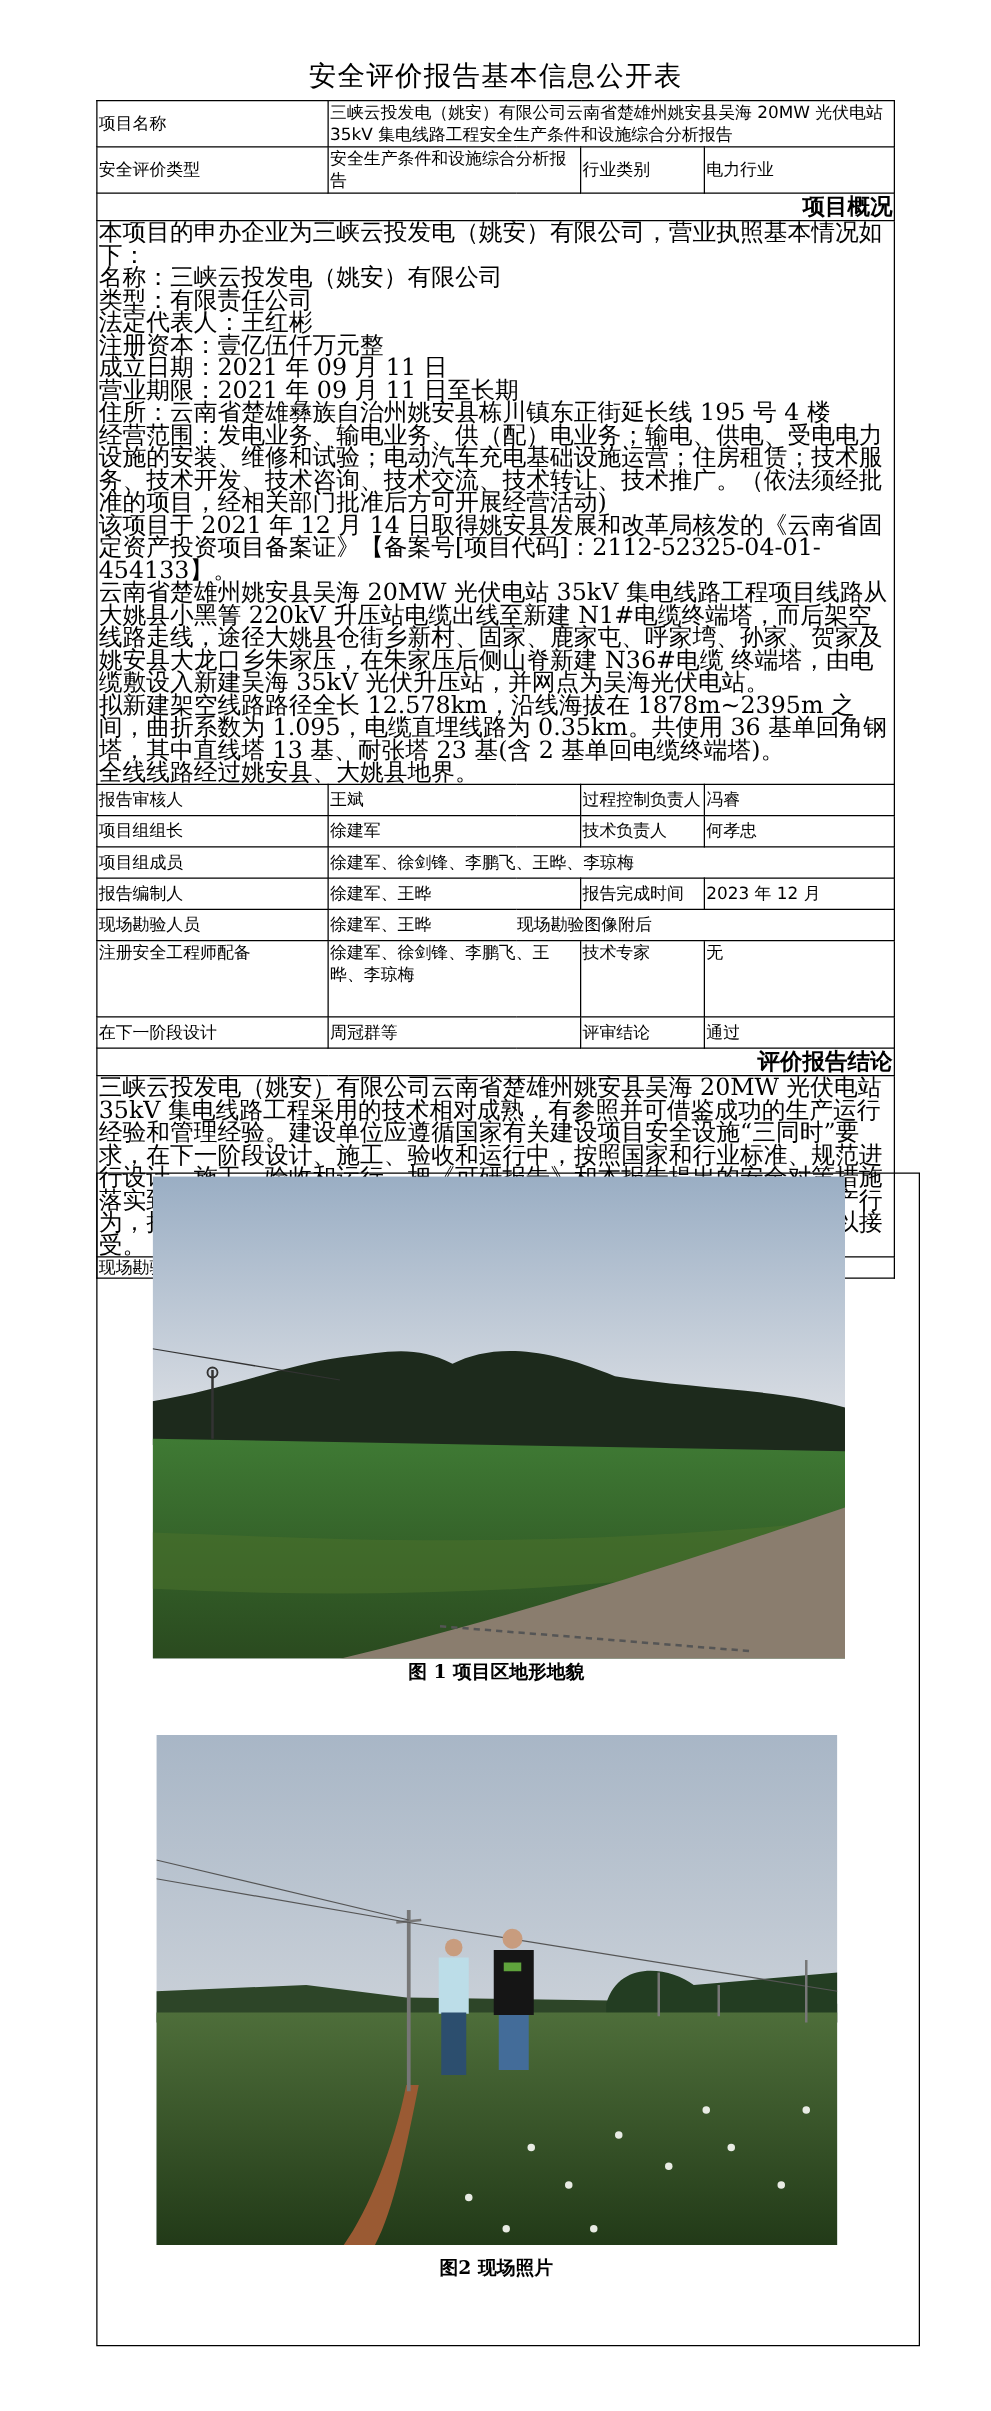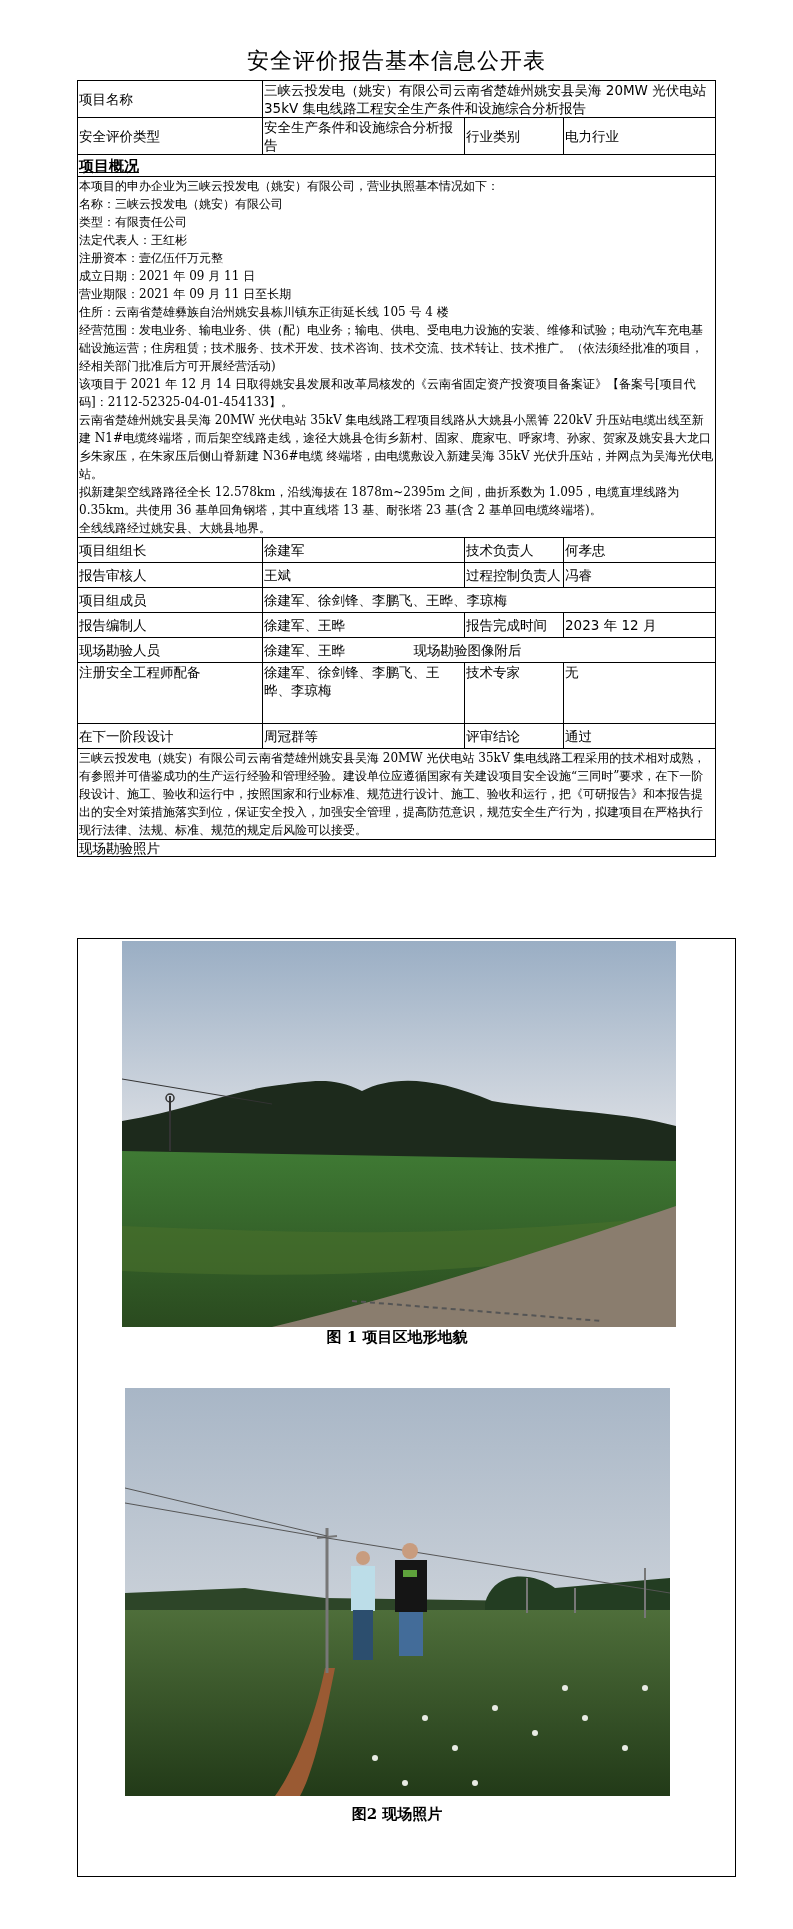--- a/index.html
+++ b/index.html
@@ -12,7 +12,7 @@
   table.info td { border: 1px solid #000; padding: 0 1px; vertical-align: middle;
                   line-height: 18px; overflow: hidden; }
   .center { }
-  .section-head { text-align: left; font-weight: bold; font-size: 15px; height: 21px; text-decoration: underline; }
+  .section-head { text-align: right; font-weight: bold; font-size: 18px; height: 21px; }
   .para { font-family: "DejaVu Serif", "Liberation Serif", serif; font-size: 12px; line-height: 18.3px; }
   .para div { white-space: normal; }
   .r25 td { height: 24px; }

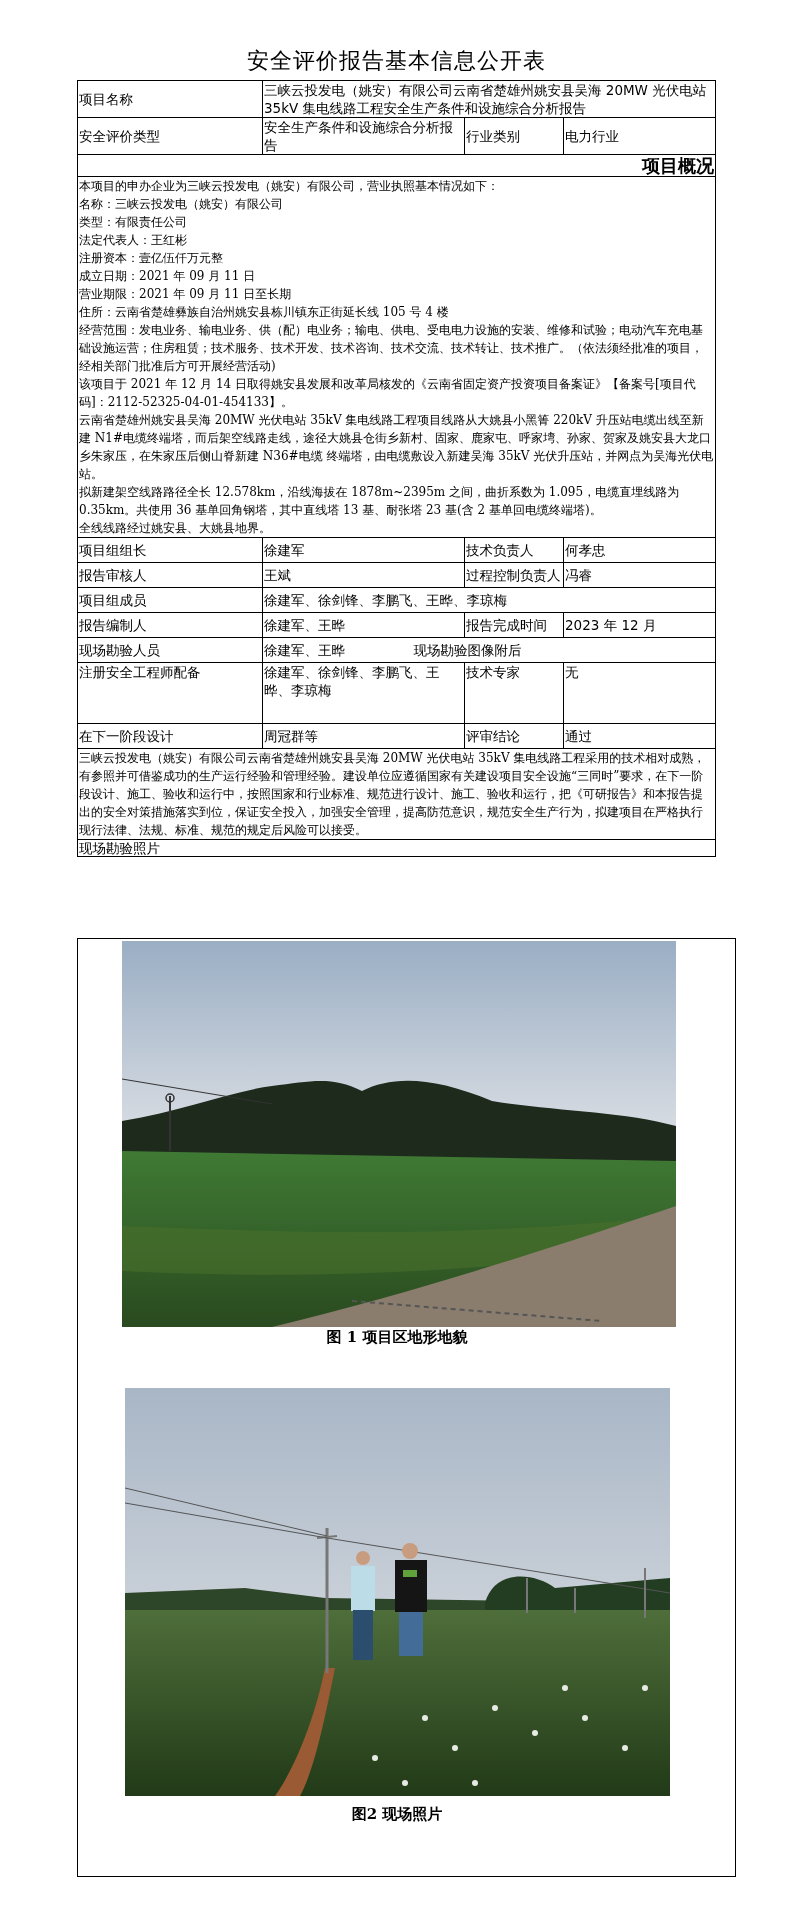--- a/index.html
+++ b/index.html
@@ -13,7 +13,7 @@
                   line-height: 18px; overflow: hidden; }
   .center { }
   .section-head { text-align: right; font-weight: bold; font-size: 18px; height: 21px; }
-  .para { font-family: "DejaVu Serif", "Liberation Serif", serif; font-size: 12px; line-height: 18.3px; }
+  .para { font-family: "DejaVu Serif", "Liberation Serif", serif; font-size: 19px; line-height: 18.3px; }
   .para div { white-space: normal; }
   .r25 td { height: 24px; }
   .photo-box { position: absolute; left: 77px; top: 938px; width: 659px; height: 939px;

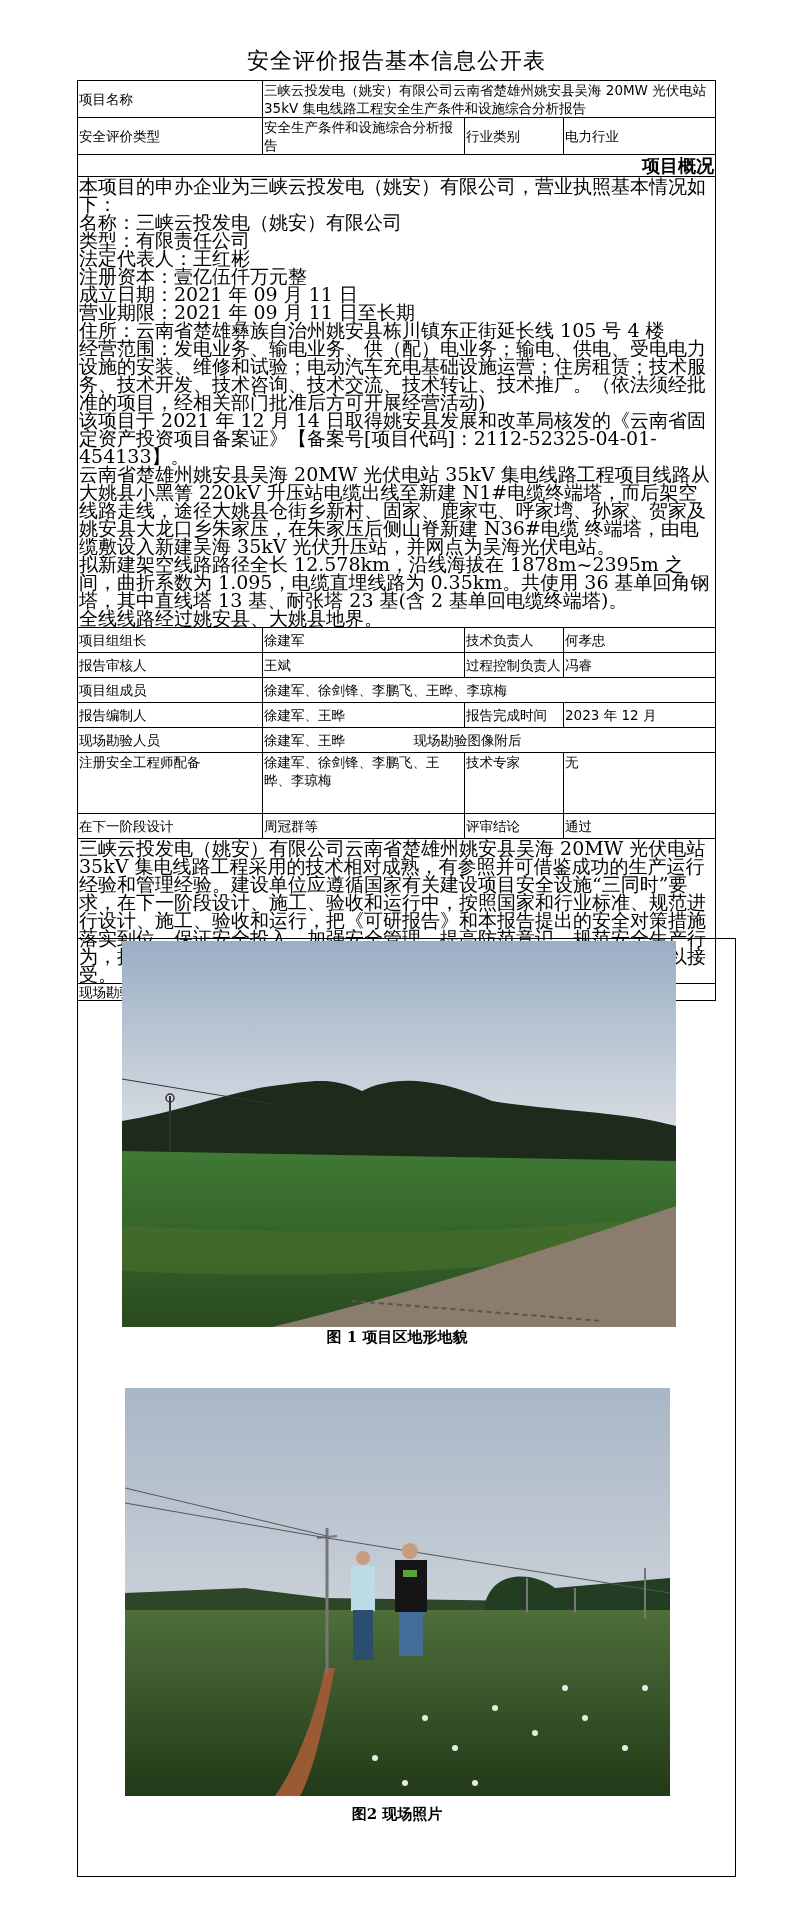--- a/index.html
+++ b/index.html
@@ -58,7 +58,7 @@
       <div>注册资本：壹亿伍仟万元整</div>
       <div>成立日期：2021 年 09 月 11 日</div>
       <div>营业期限：2021 年 09 月 11 日至长期</div>
-      <div>住所：云南省楚雄彝族自治州姚安县栋川镇东正街延长线 105 号 4 楼</div>
+      <div>住所：云南省楚雄彝族自治州姚安县栋川镇东正街延长线 195 号 4 楼</div>
       <div>经营范围：发电业务、输电业务、供（配）电业务；输电、供电、受电电力设施的安装、维修和试验；电动汽车充电基础设施运营；住房租赁；技术服务、技术开发、技术咨询、技术交流、技术转让、技术推广。（依法须经批准的项目，经相关部门批准后方可开展经营活动)</div>
       <div>该项目于 2021 年 12 月 14 日取得姚安县发展和改革局核发的《云南省固定资产投资项目备案证》【备案号[项目代码]：2112-52325-04-01-454133】。</div>
       <div>云南省楚雄州姚安县吴海 20MW 光伏电站 35kV 集电线路工程项目线路从大姚县小黑箐 220kV 升压站电缆出线至新建 N1#电缆终端塔，而后架空线路走线，途径大姚县仓街乡新村、固家、鹿家屯、呼家塆、孙家、贺家及姚安县大龙口乡朱家压，在朱家压后侧山脊新建 N36#电缆 终端塔，由电缆敷设入新建吴海 35kV 光伏升压站，并网点为吴海光伏电站。</div>

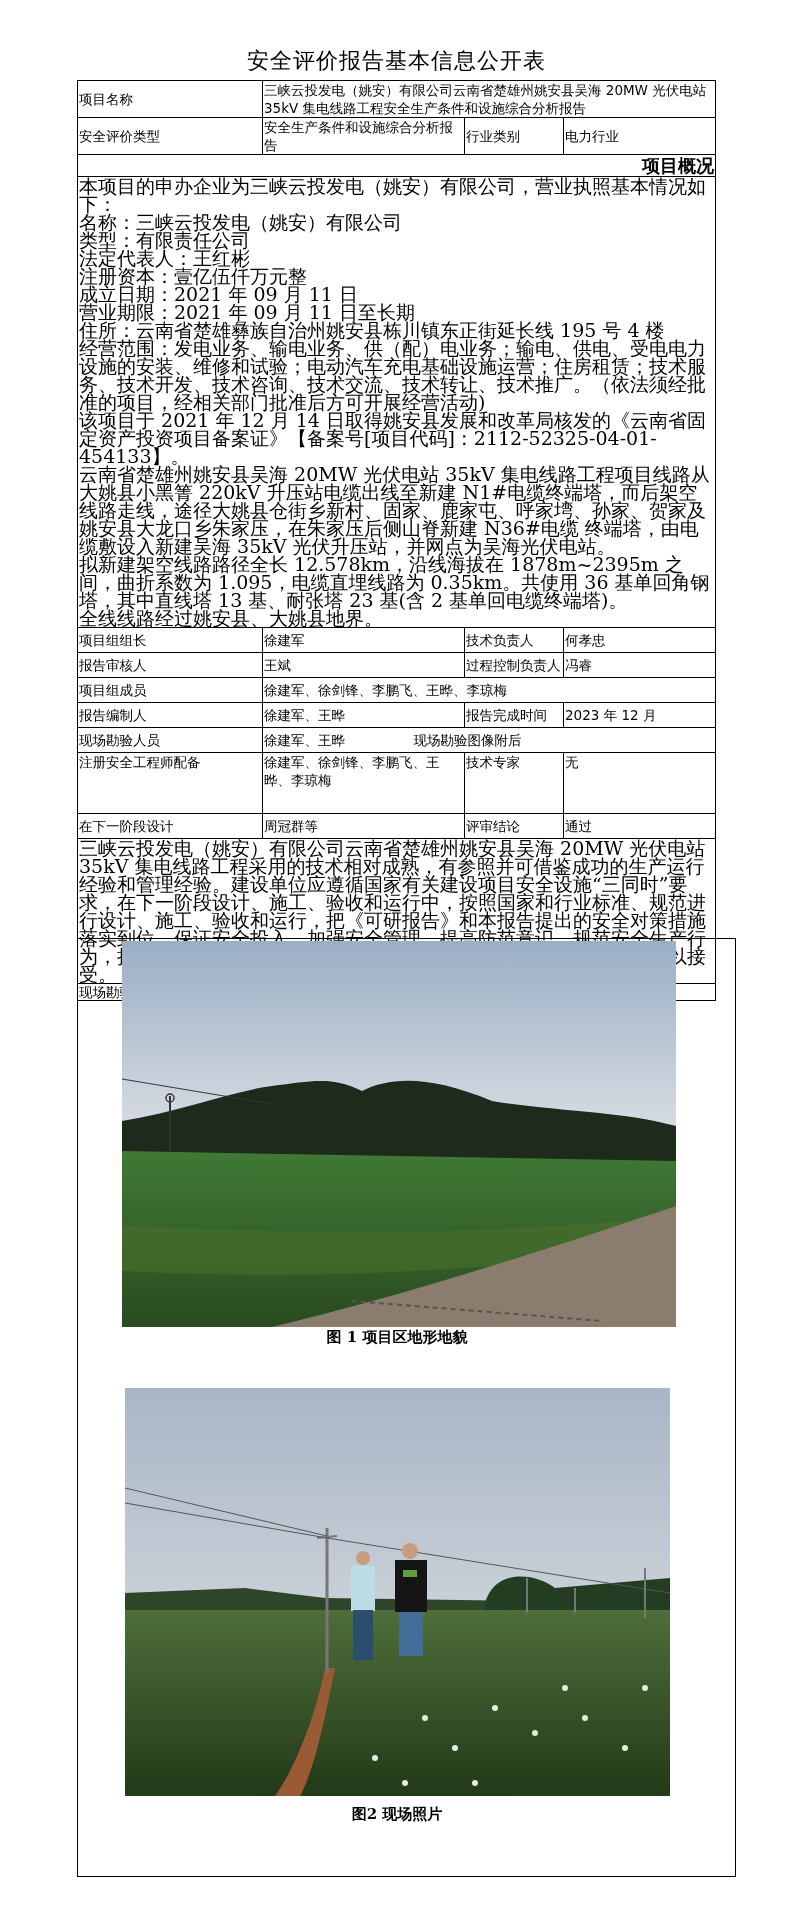--- a/index.html
+++ b/index.html
@@ -67,16 +67,16 @@
     </td>
   </tr>
   <tr class="r25">
+    <td>报告审核人</td>
+    <td colspan="2">王斌</td>
+    <td class="center">过程控制负责人</td>
+    <td>冯睿</td>
+  </tr>
+  <tr class="r25">
     <td>项目组组长</td>
     <td colspan="2">徐建军</td>
     <td class="center">技术负责人</td>
     <td>何孝忠</td>
-  </tr>
-  <tr class="r25">
-    <td>报告审核人</td>
-    <td colspan="2">王斌</td>
-    <td class="center">过程控制负责人</td>
-    <td>冯睿</td>
   </tr>
   <tr class="r25">
     <td>项目组成员</td>

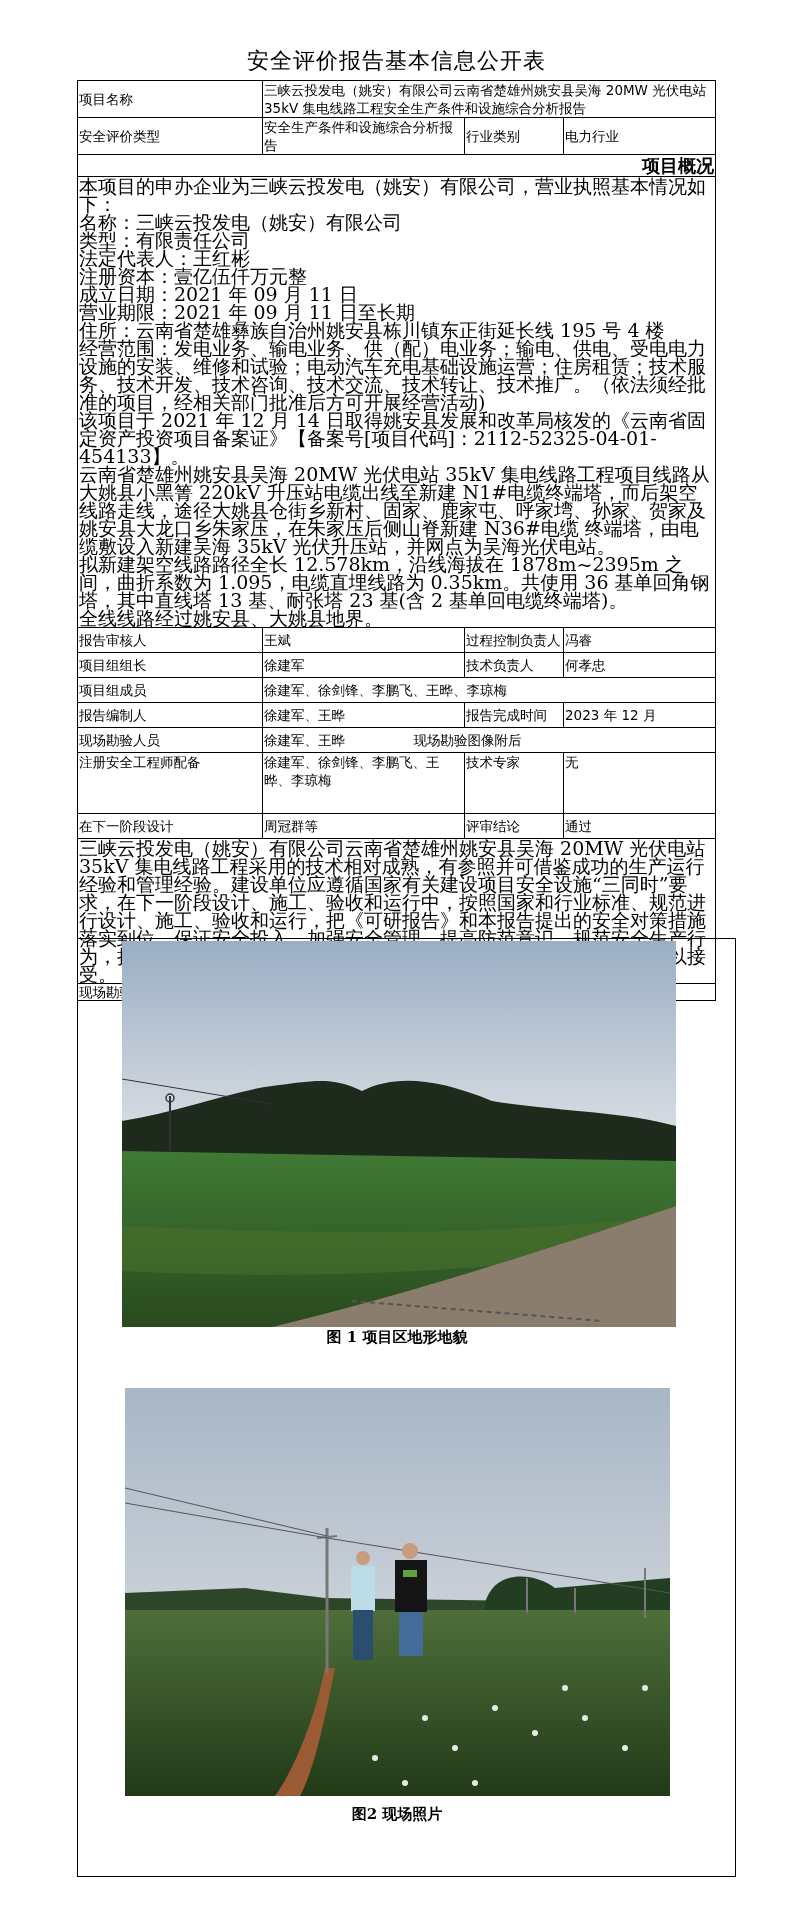--- a/index.html
+++ b/index.html
@@ -106,6 +106,9 @@
     <td>通过</td>
   </tr>
   <tr>
+    <td colspan="5" class="section-head">评价报告结论</td>
+  </tr>
+  <tr>
     <td colspan="5" class="para">三峡云投发电（姚安）有限公司云南省楚雄州姚安县吴海 20MW 光伏电站 35kV 集电线路工程采用的技术相对成熟，有参照并可借鉴成功的生产运行经验和管理经验。建设单位应遵循国家有关建设项目安全设施“三同时”要求，在下一阶段设计、施工、验收和运行中，按照国家和行业标准、规范进行设计、施工、验收和运行，把《可研报告》和本报告提出的安全对策措施落实到位，保证安全投入，加强安全管理，提高防范意识，规范安全生产行为，拟建项目在严格执行现行法律、法规、标准、规范的规定后风险可以接受。</td>
   </tr>
   <tr style="height:17px">

